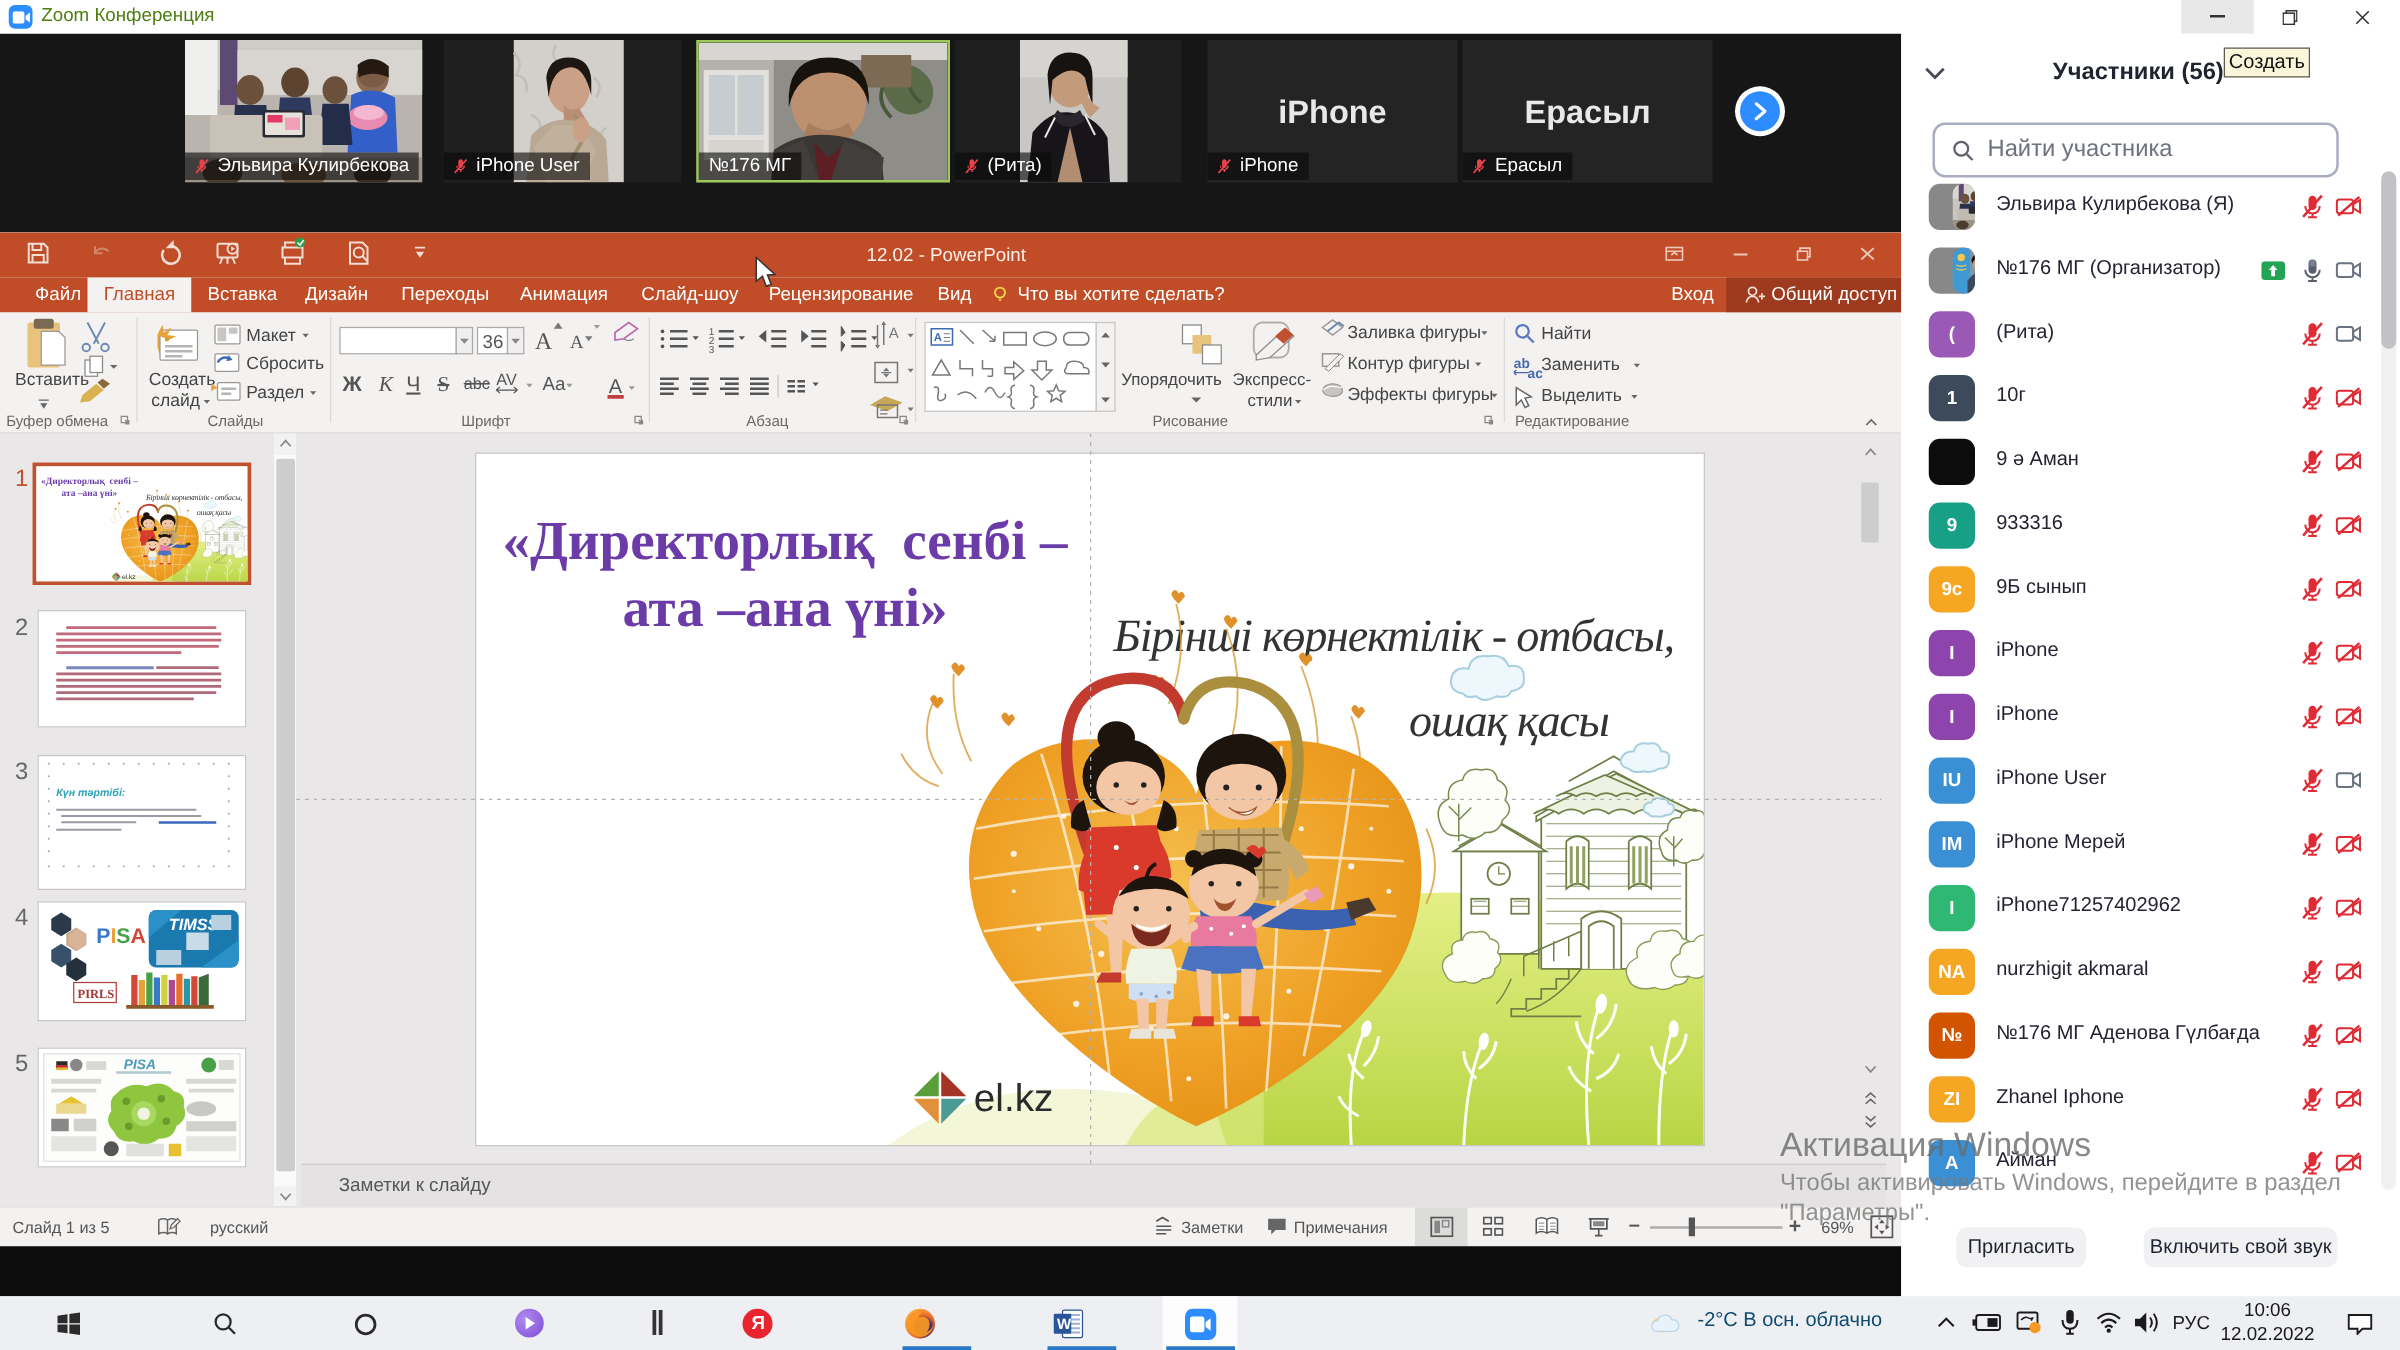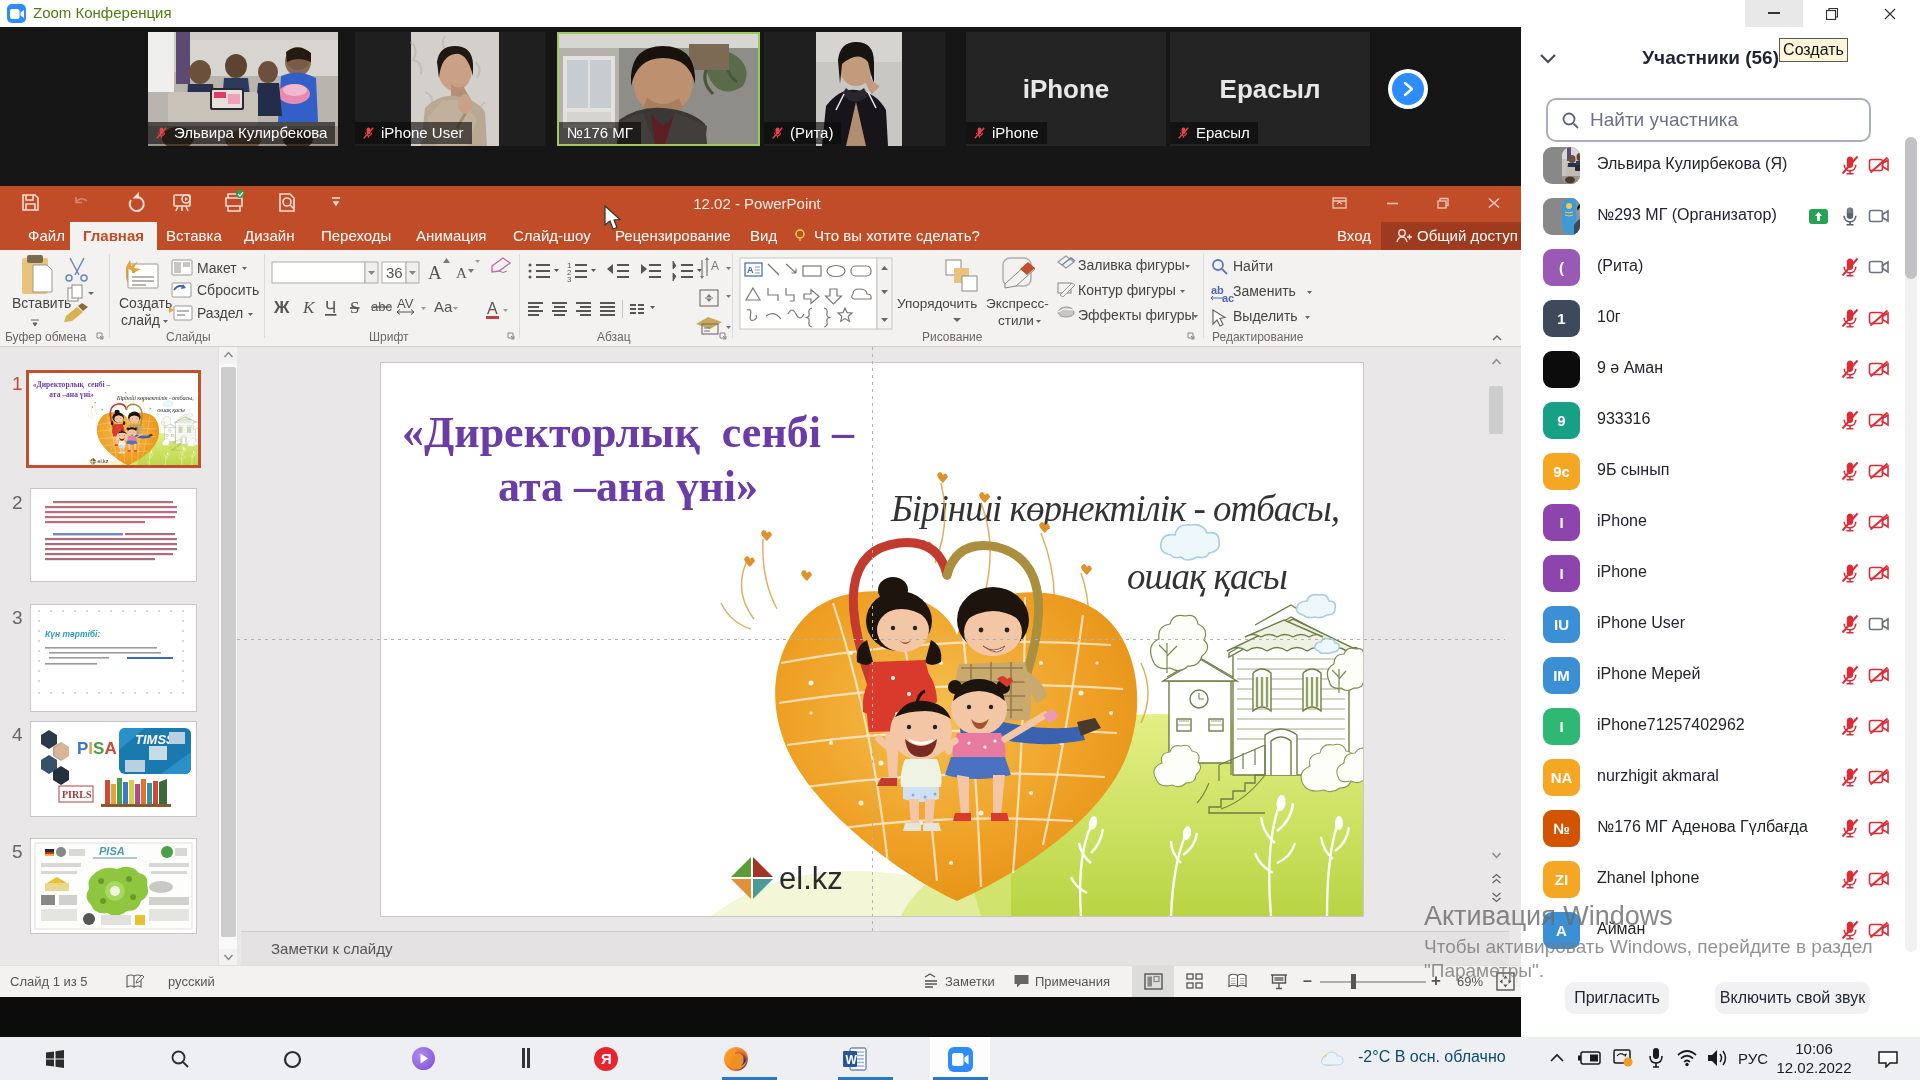--- a/index.html
+++ b/index.html
@@ -1093,7 +1093,7 @@
 <path d="M19 21 l4 5 l5 -5 l-2 11 l-6 0 z" fill="#fff"></path>
 </svg>
         </div>
-        <div class="pname">№293 МГ (Организатор)</div>
+        <div class="pname">№176 МГ (Организатор)</div>
         <svg class="abs" style="left:288px;top:18px;" width="19" height="15">
           <use href="#sym-share"></use>
         </svg>

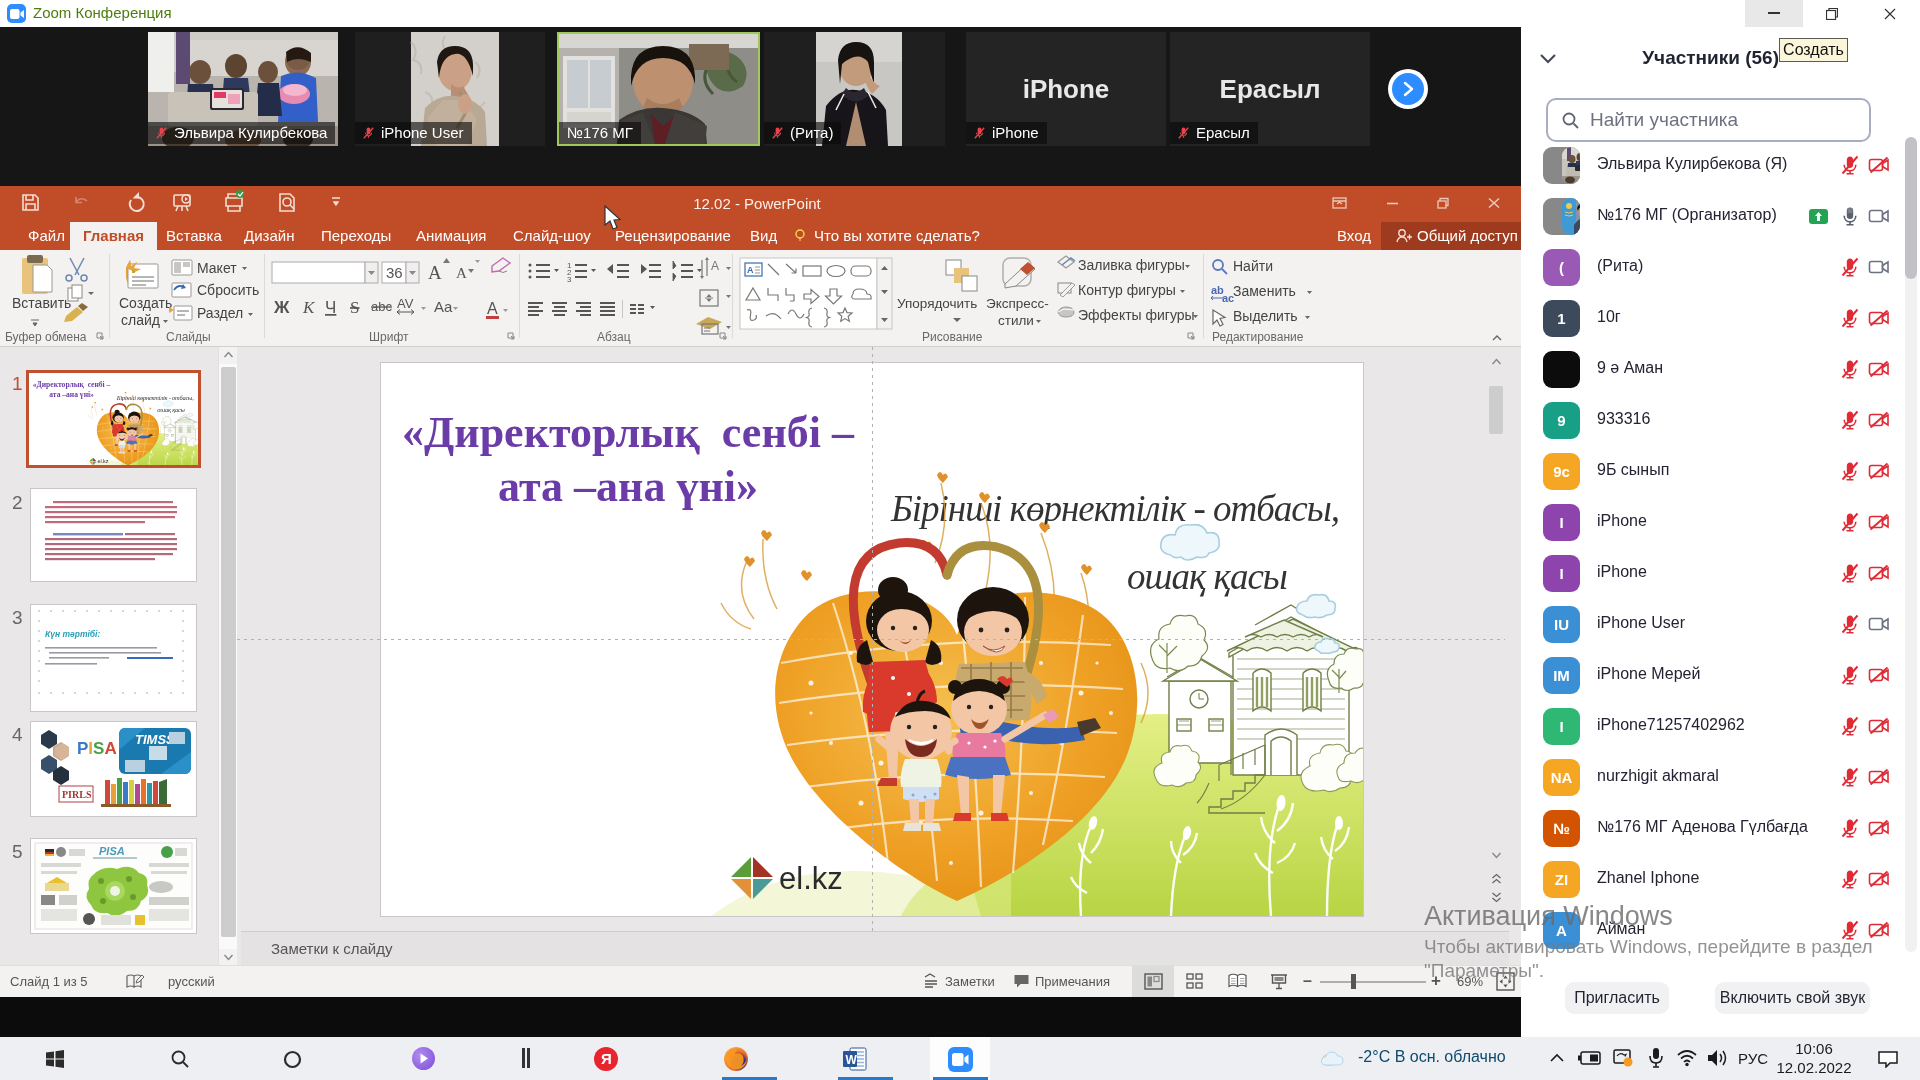--- a/index.html
+++ b/index.html
@@ -272,7 +272,7 @@
     </div>
     <div class="abs" id="ptabs">
       <div class="ptab" style="left:15px;">Файл</div>
-      <div class="ptab" id="tabsel" style="left:70px;font-weight:bold;">Главная</div>
+      <div class="ptab" id="tabsel" style="left:70px;">Главная</div>
       <div class="ptab" style="left:153px;">Вставка</div>
       <div class="ptab" style="left:231px;">Дизайн</div>
       <div class="ptab" style="left:308px;">Переходы</div>

